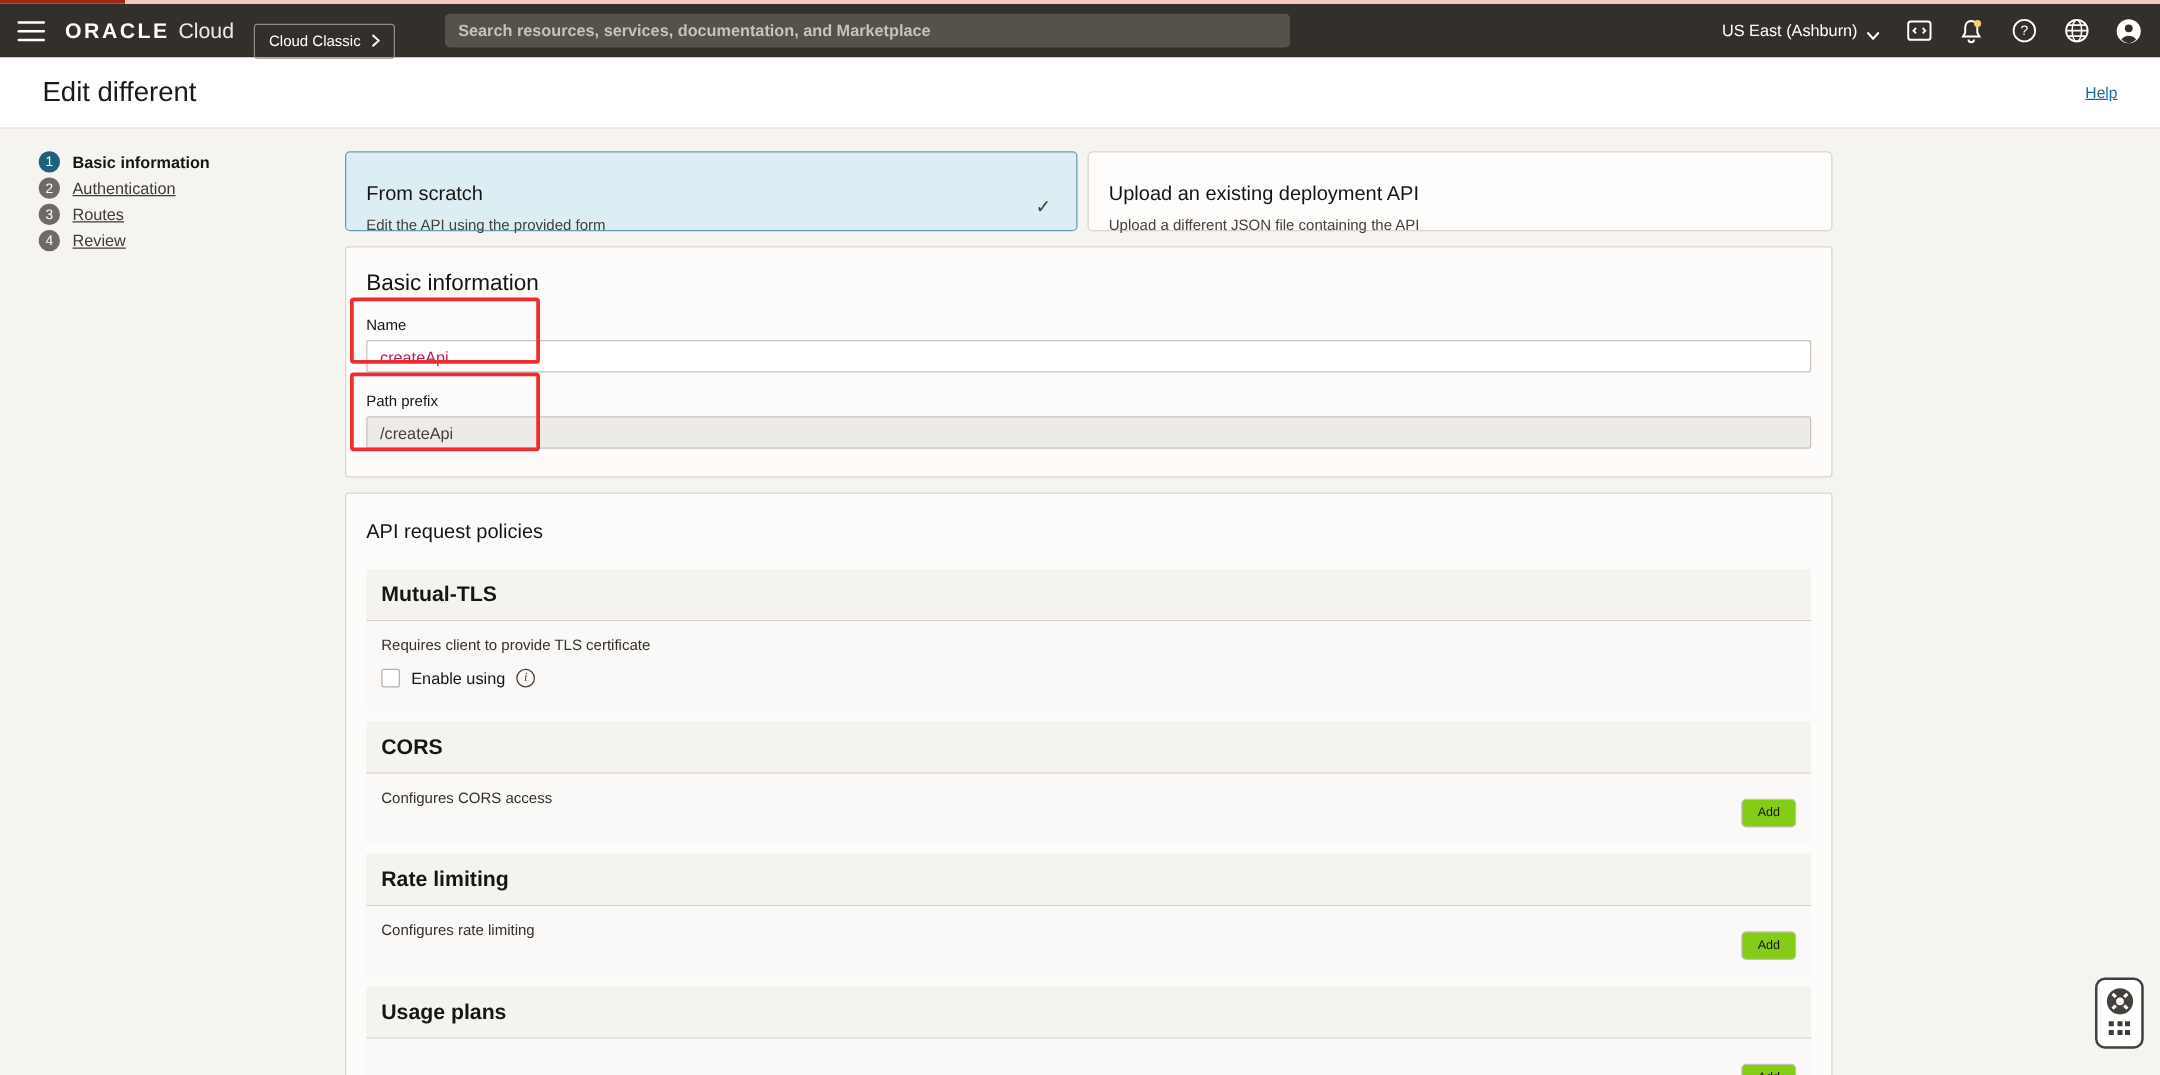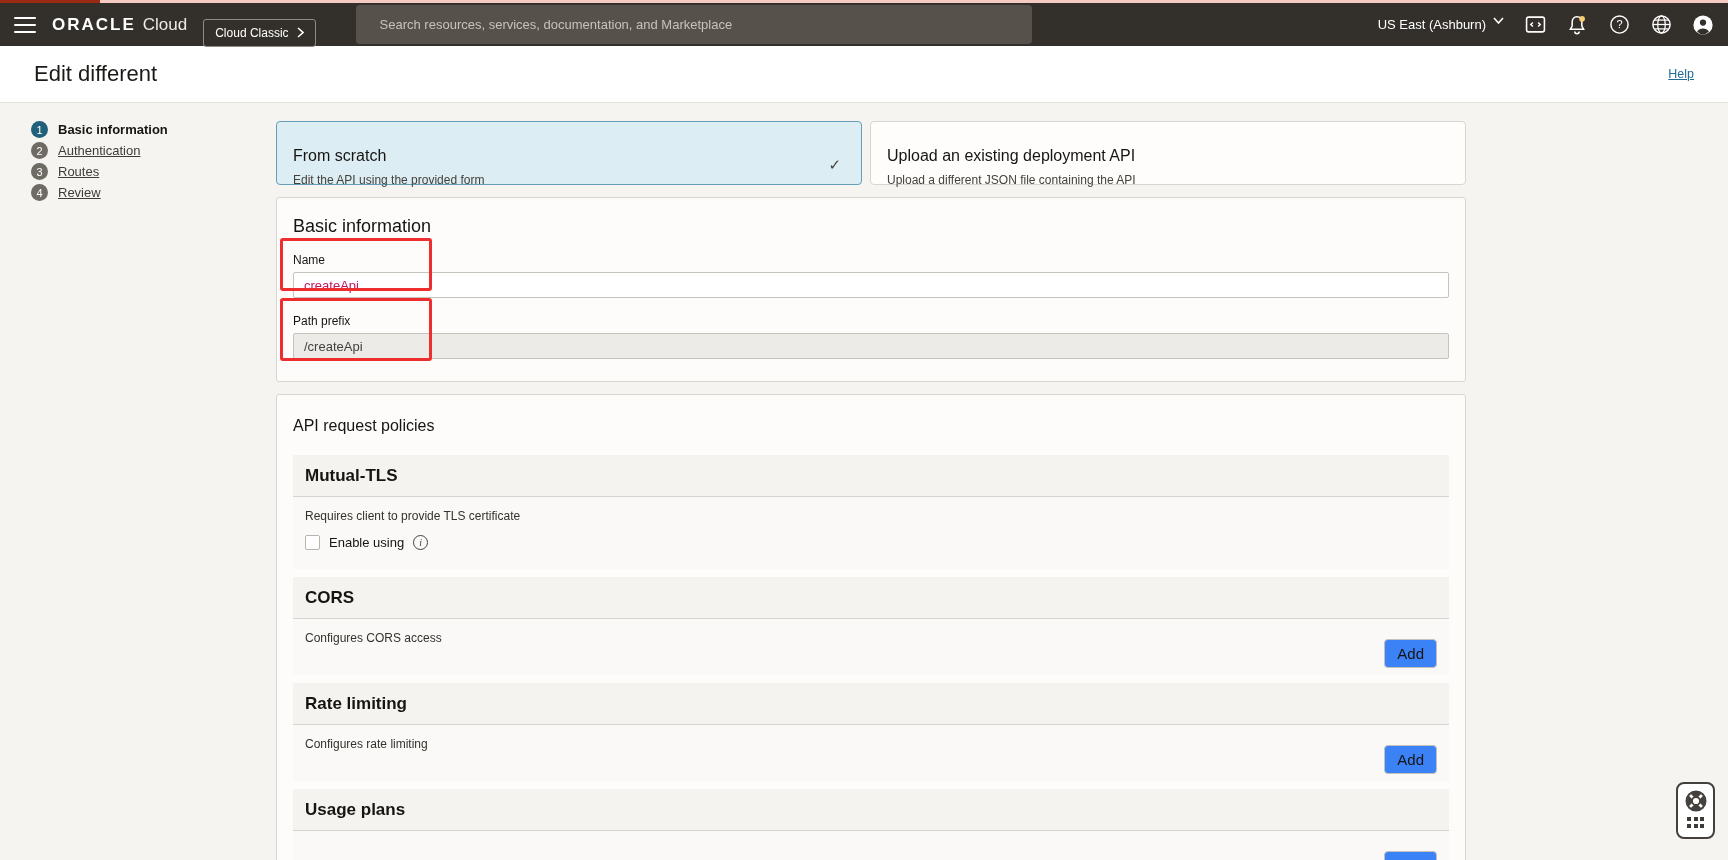--- a/index.html
+++ b/index.html
@@ -19,8 +19,8 @@
   .brand-reg  { color:#eceae6; font-size:17px; font-weight:300; margin-left:7px; }
   .classic-btn { display:flex; align-items:center; gap:8px; border:1px solid #8f8b84; border-radius:3px;
                  color:#fff; font-size:12px; padding:6px 11px; cursor:pointer; background:transparent; white-space:nowrap;margin-top:16px; }
-  .search-input { width:676px; height:39px; background:#56524b; border:none; border-radius:4px;
-                  color:#ccc8c1; font-size:13px; padding:0 24px; margin-left:40px; outline:none; }
+  .search-input { width:676px; height:27px; background:#56524b; border:none; border-radius:4px;
+                  color:#ccc8c1; font-size:13px; padding:0 11px; margin-left:40px; outline:none;font-weight:bold; }
   .search-input::placeholder { color:#c7c2bb; }
   .topbar-right { margin-left:auto; display:flex; align-items:center; gap:20px; }
   .region { display:flex; align-items:flex-start; gap:7px; color:#fff; font-size:13px; cursor:pointer; white-space:nowrap; }

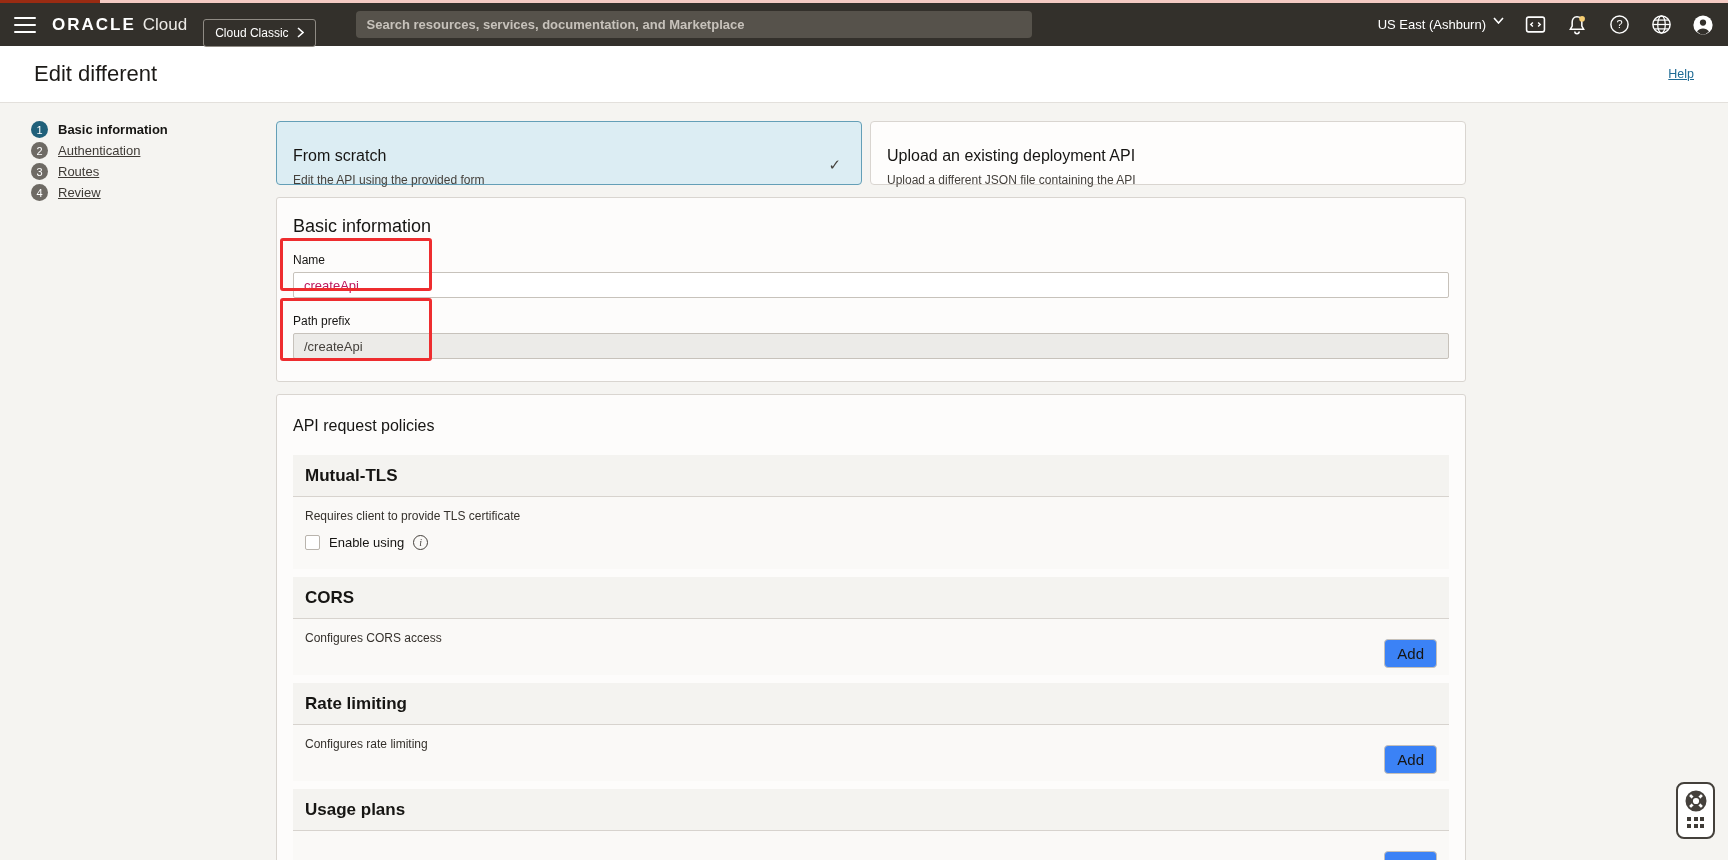--- a/index.html
+++ b/index.html
@@ -23,7 +23,7 @@
                   color:#ccc8c1; font-size:13px; padding:0 11px; margin-left:40px; outline:none;font-weight:bold; }
   .search-input::placeholder { color:#c7c2bb; }
   .topbar-right { margin-left:auto; display:flex; align-items:center; gap:20px; }
-  .region { display:flex; align-items:flex-start; gap:7px; color:#fff; font-size:13px; cursor:pointer; white-space:nowrap; }
+  .region { display:flex; align-items:flex-end; gap:7px; color:#fff; font-size:13px; cursor:pointer; white-space:nowrap; }
   .tb-icon { width:22px; height:22px; display:flex; align-items:center; justify-content:center; cursor:pointer; position:relative; }
 
   

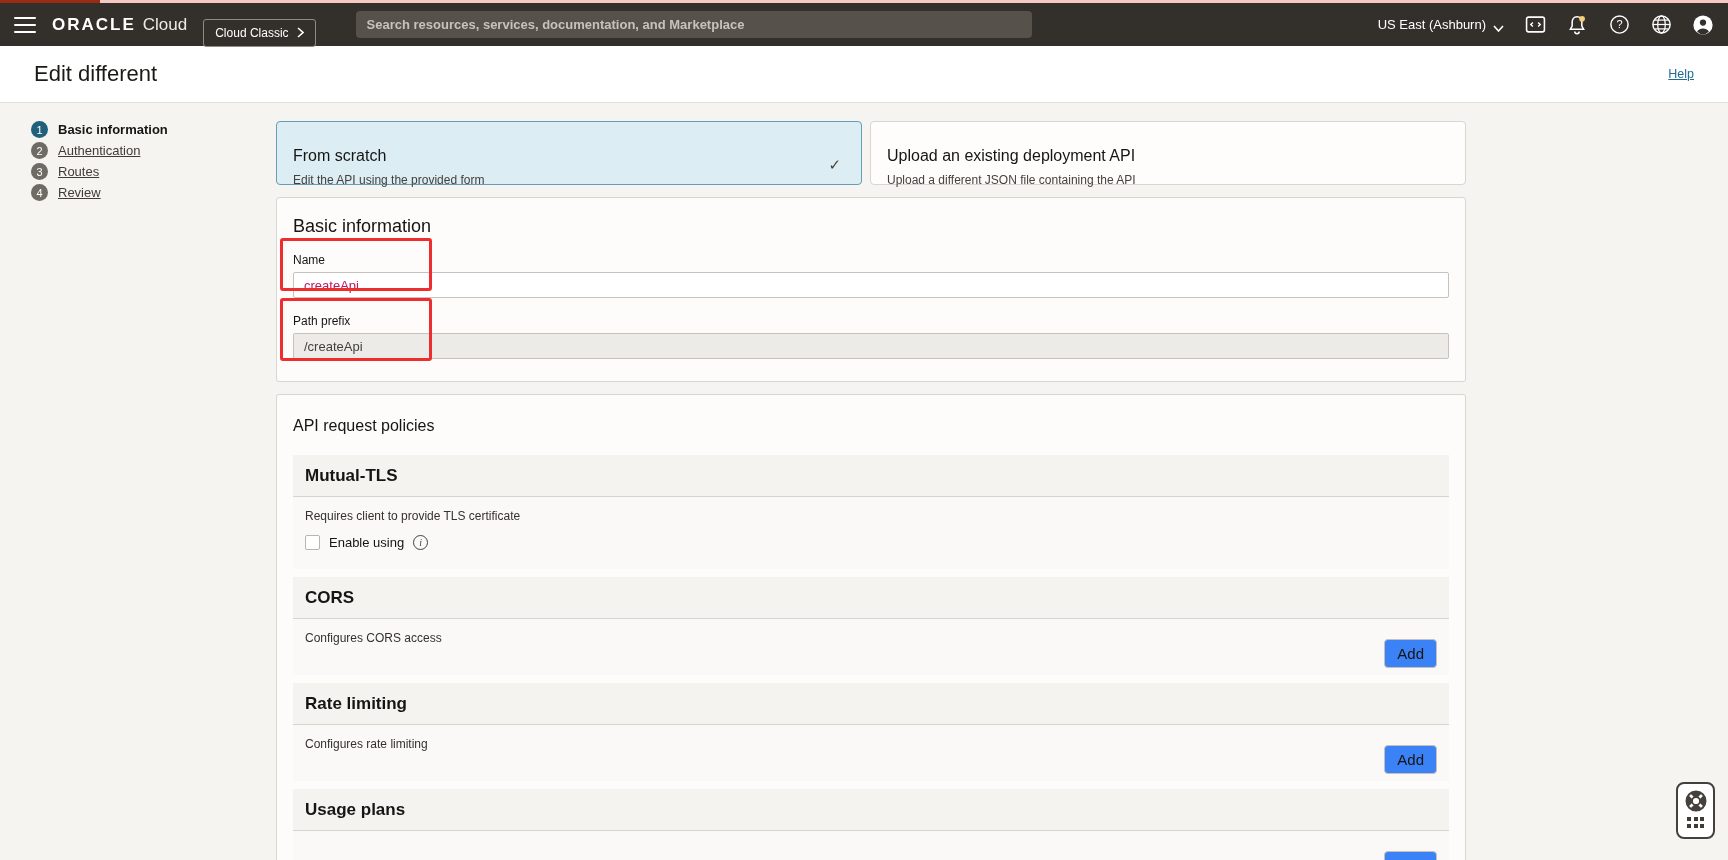--- a/index.html
+++ b/index.html
@@ -87,8 +87,8 @@
   .info-icon { width:15px; height:15px; border:1px solid #45413c; border-radius:50%; color:#45413c;
                font-size:10px; font-style:italic; font-family:"Liberation Serif", serif;
                display:flex; align-items:center; justify-content:center; cursor:pointer; }
-  .add-btn { position:absolute; right:12px; top:20px; padding:5px 12px; font-size:15px; color:#161513;
-             background:#3b82f6; border:1px solid #c5c0b9; border-radius:4px; cursor:pointer;
+  .add-btn { position:absolute; right:12px; top:20px; padding:5px 12px; font-size:10px; color:#161513;
+             background:#84cc16; border:1px solid #c5c0b9; border-radius:4px; cursor:pointer;
              font-family:"Liberation Sans", sans-serif; }
 
   

